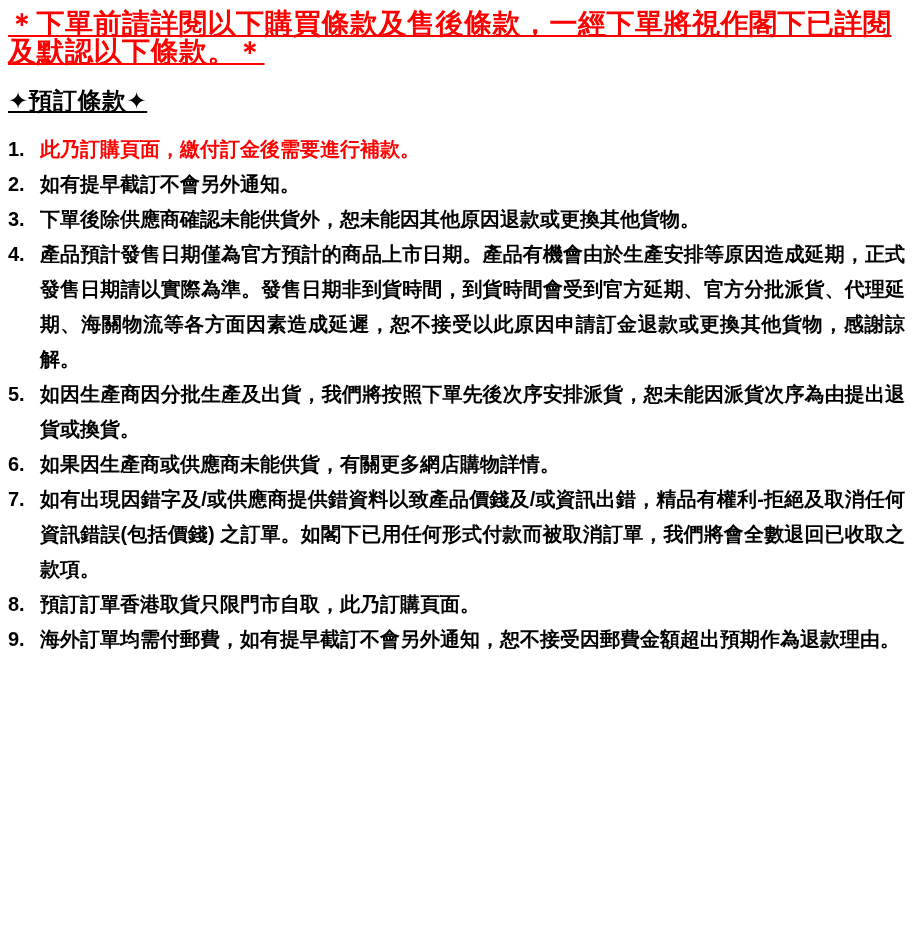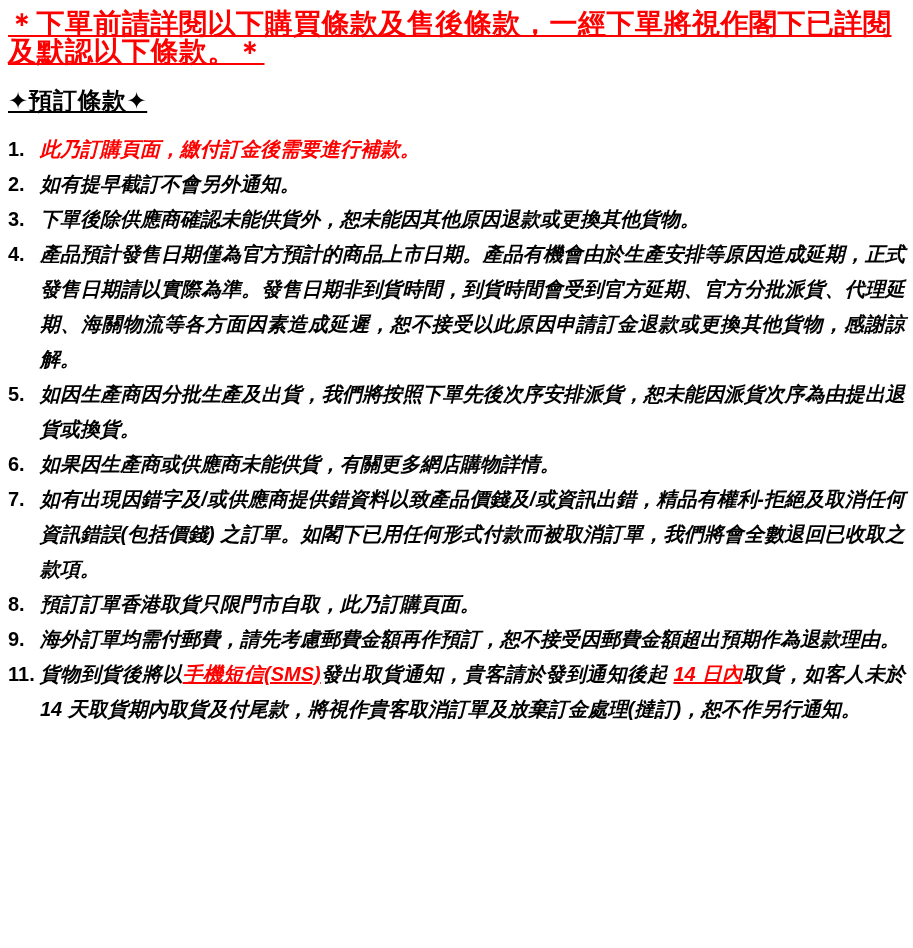--- a/index.html
+++ b/index.html
@@ -54,7 +54,6 @@
     flex: 1 1 auto;
     text-align: justify;
     padding-right: 2px;
-    font-style: italic;
   }
   .seg-red {
     color: #fe0000;

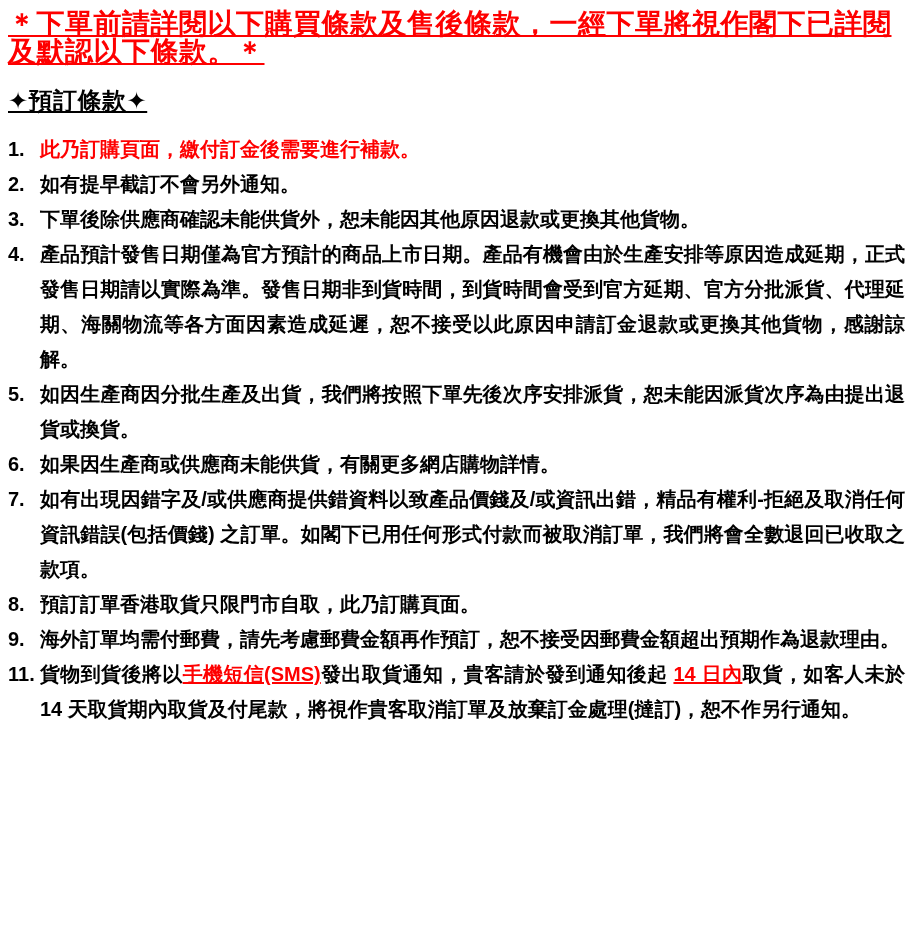--- a/index.html
+++ b/index.html
@@ -111,7 +111,7 @@
       </div>
       <div class="term-row">
         <span class="num">9.</span>
-        <span class="txt"><span>海外訂單均需付郵費，請先考慮郵費金額再作預訂，恕不接受因郵費金額超出預期作為退款理由。</span></span>
+        <span class="txt"><span>海外訂單均需付郵費，如有提早截訂不會另外通知，恕不接受因郵費金額超出預期作為退款理由。</span></span>
       </div>
       <div class="term-row">
         <span class="num">11.</span>

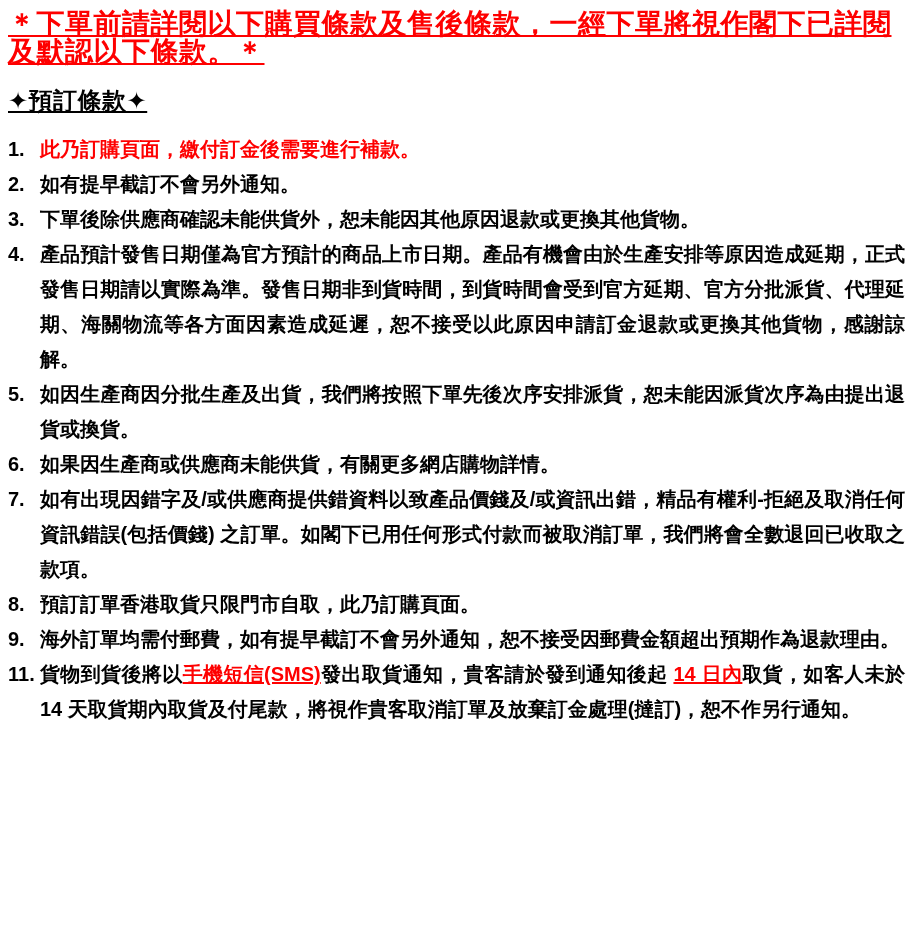--- a/index.html
+++ b/index.html
@@ -113,10 +113,6 @@
         <span class="num">9.</span>
         <span class="txt"><span>海外訂單均需付郵費，如有提早截訂不會另外通知，恕不接受因郵費金額超出預期作為退款理由。</span></span>
       </div>
-      <div class="term-row">
-        <span class="num">11.</span>
-        <span class="txt"><span>貨物到貨後將以</span><span class="seg-red-underline">手機短信(SMS)</span><span>發出取貨通知，貴客請於發到通知後起 </span><span class="seg-red-underline">14 日內</span><span>取貨，如客人未於 14 天取貨期內取貨及付尾款，將視作貴客取消訂單及放棄訂金處理(撻訂)，恕不作另行通知。</span></span>
-      </div>
     </div>
 </div>
 

